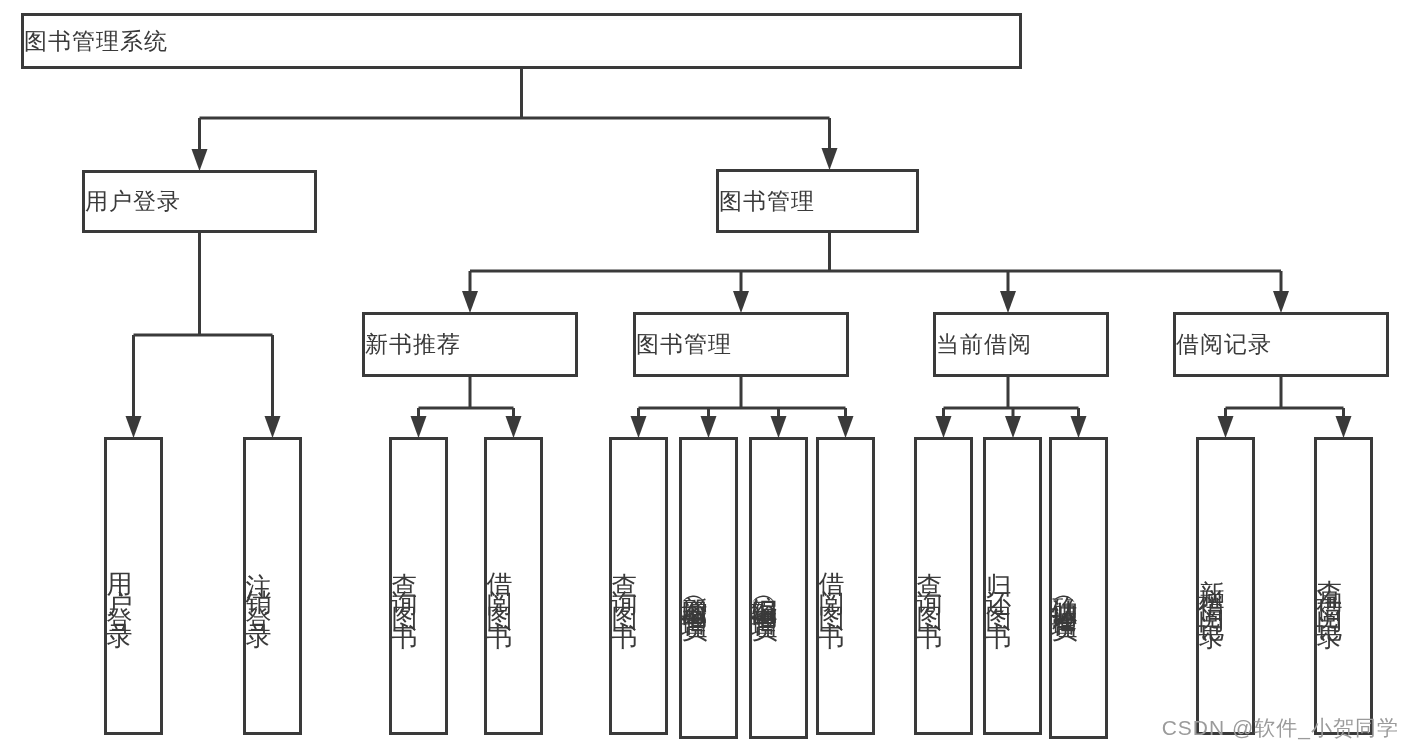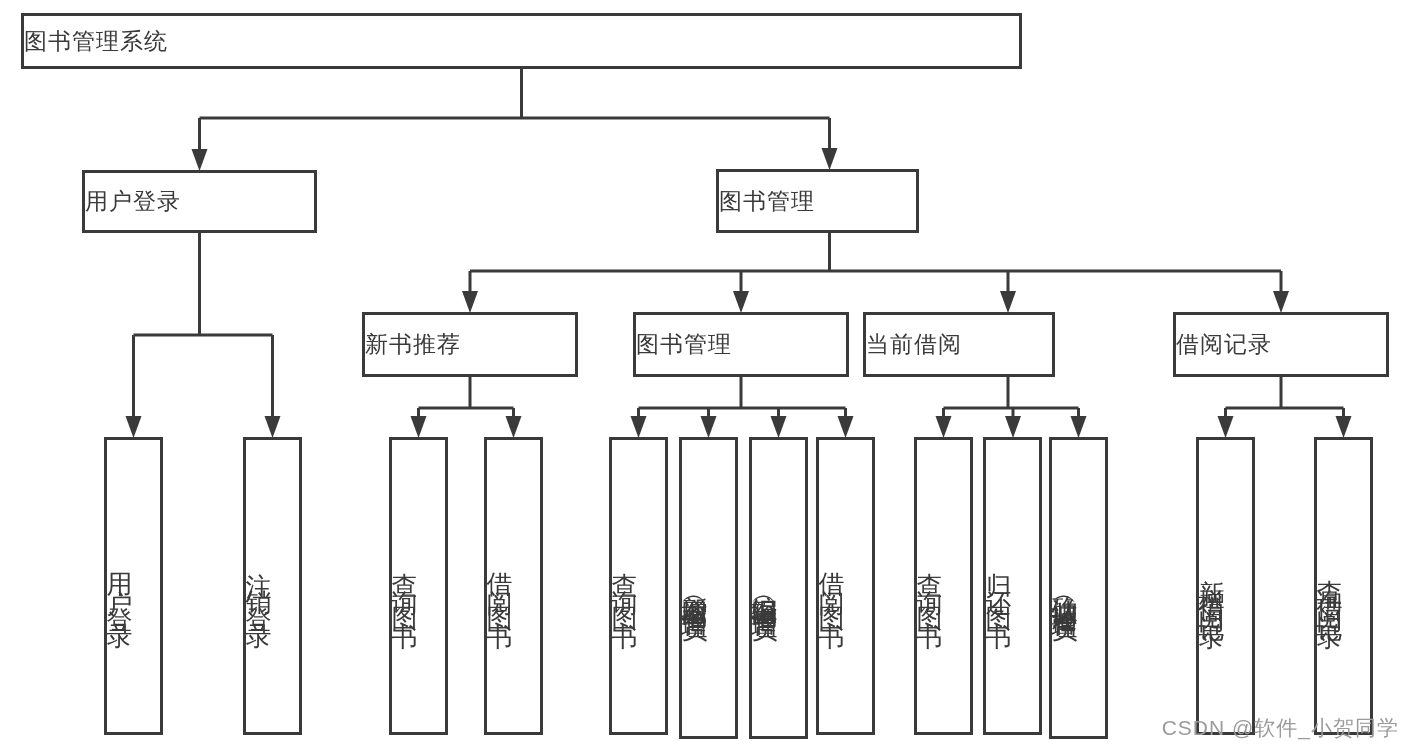--- a/index.html
+++ b/index.html
@@ -101,7 +101,7 @@
   <div class="node" style="left:633px;top:312px;width:216px;height:65px">
     <span class="hlabel">图书管理</span>
   </div>
-  <div class="node" style="left:863px;top:312px;width:192px;height:65px">
+  <div class="node" style="left:933px;top:312px;width:176px;height:65px">
     <span class="hlabel">当前借阅</span>
   </div>
   <div class="node" style="left:1173px;top:312px;width:216px;height:65px">

